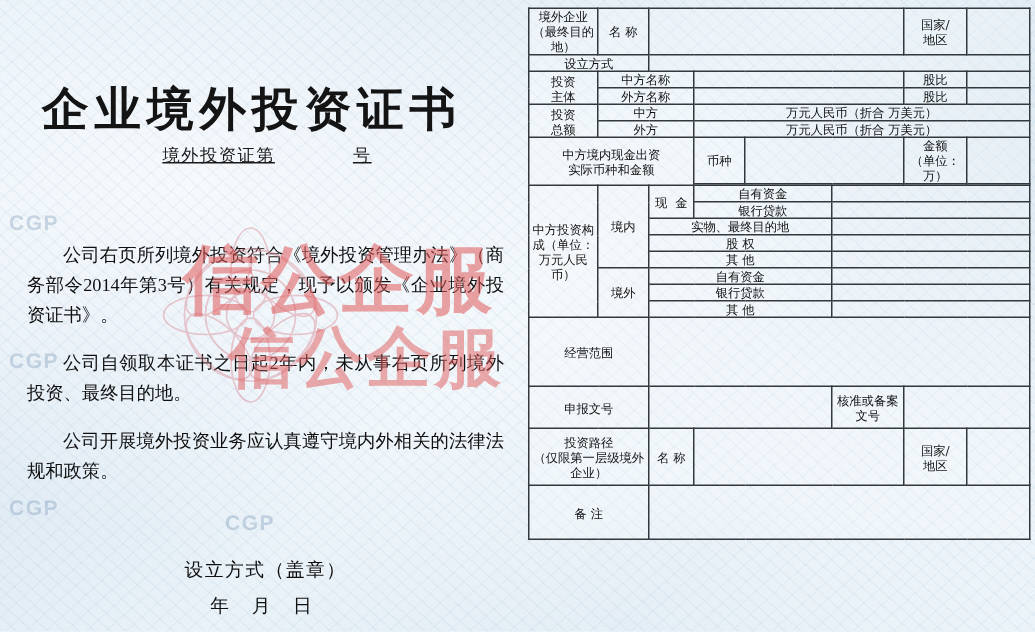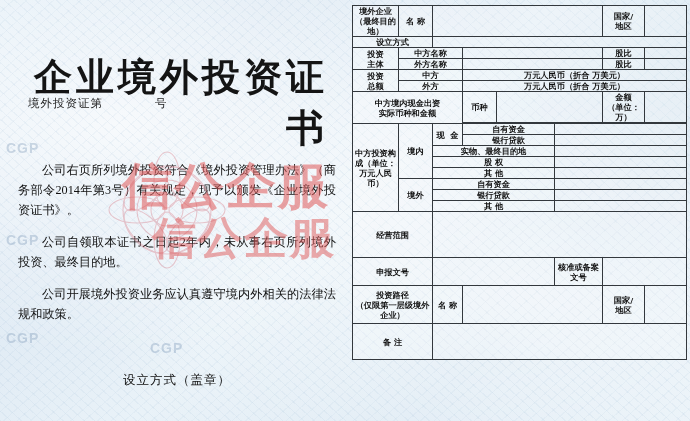--- a/index.html
+++ b/index.html
@@ -89,7 +89,6 @@
     border-collapse:collapse;width:334px;height:351px;
     table-layout:fixed;
     background:rgba(255,255,255,0.18);
-    font-weight:bold;
   }
   table.form td{
     border:1px solid #33383d;

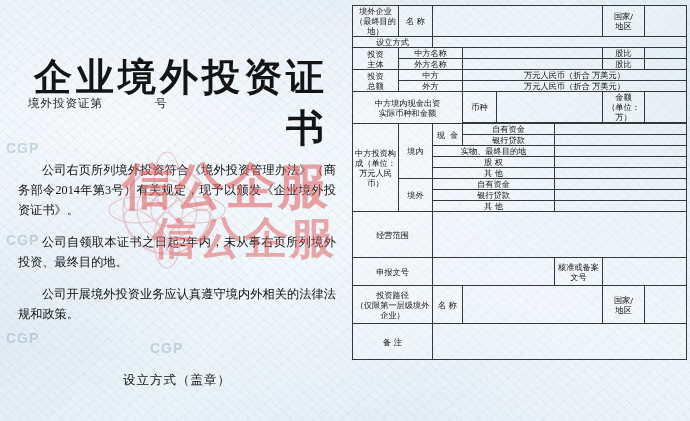--- a/index.html
+++ b/index.html
@@ -32,8 +32,8 @@
   }
   #title{
     position:absolute;left:28px;top:52px;width:300px;
-    text-align:right;
-    font-size:38px;letter-spacing:4px;font-weight:bold;color:#141414;
+    text-align:left;
+    font-size:31px;letter-spacing:4px;font-weight:bold;color:#141414;
     font-family:"DejaVu Serif","Liberation Serif",serif;
   }
   #subtitle{

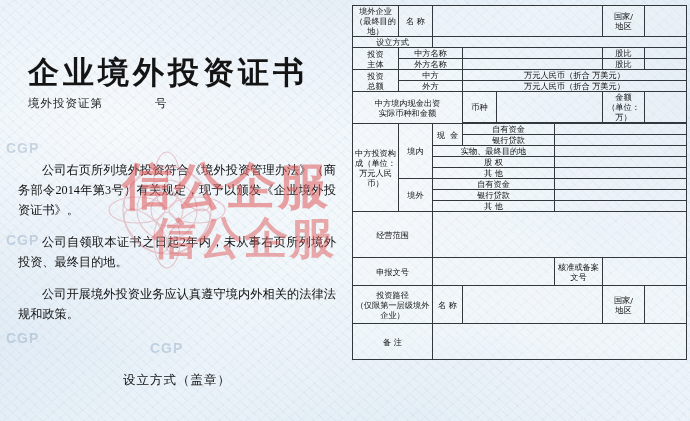--- a/index.html
+++ b/index.html
@@ -38,7 +38,7 @@
   }
   #subtitle{
     position:absolute;left:28px;top:96px;width:300px;
-    text-align:left;font-size:11.5px;color:#1a1a1a;letter-spacing:1px;
+    text-align:center;font-size:11.5px;color:#1a1a1a;letter-spacing:1px;text-decoration:underline;
   }
   #subtitle .no{margin-left:52px;}
   #body-text{

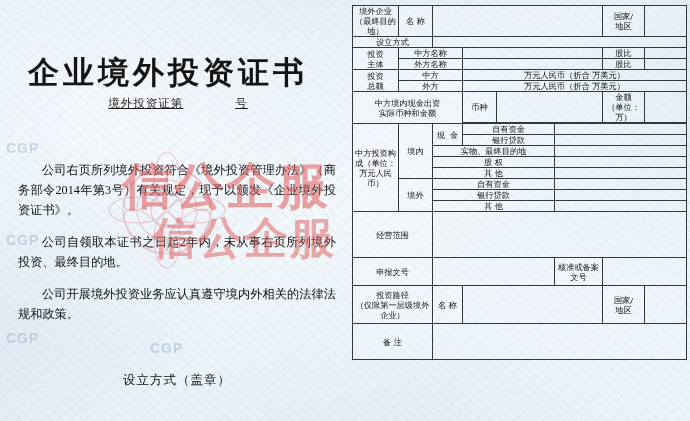--- a/index.html
+++ b/index.html
@@ -151,6 +151,7 @@
     </div>
 
     <div id="issuer">设立方式（盖章）</div>
+    <div id="datetime">年  月  日</div>
   </div>
 
   <div id="right">

